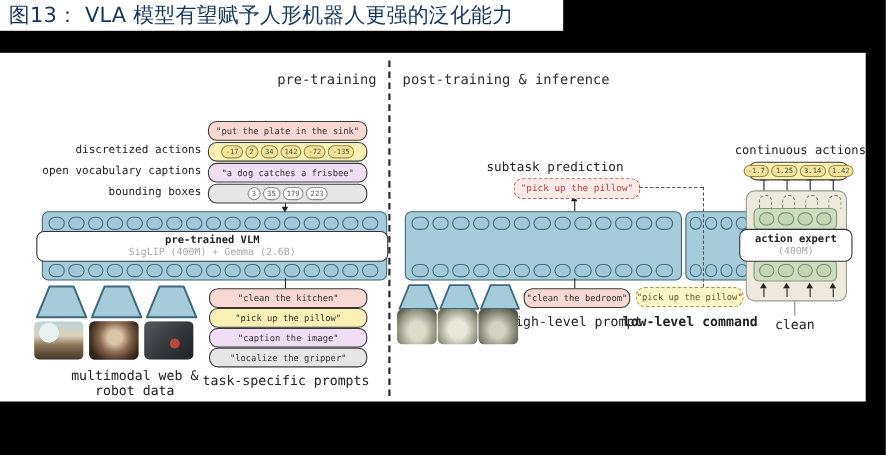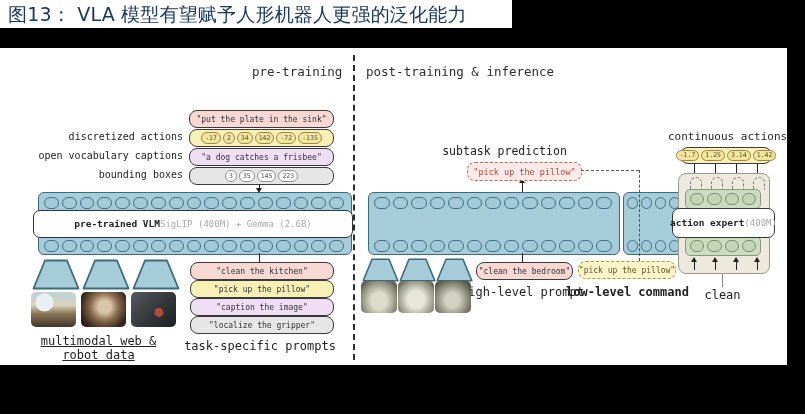--- a/index.html
+++ b/index.html
@@ -82,7 +82,7 @@
     <div class="pill" style="left:189px;top:119px;width:143px;background:#e6e6e6;">
       <span class="tok white">3</span>
       <span class="tok white">35</span>
-      <span class="tok white">145</span>
+      <span class="tok white">179</span>
       <span class="tok white">223</span>
     </div>
 

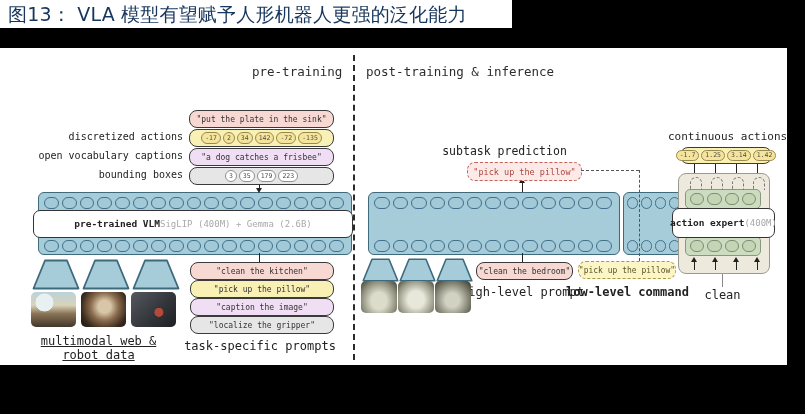--- a/index.html
+++ b/index.html
@@ -22,7 +22,7 @@
   .slot-row{position:absolute;display:flex;gap:3px;z-index:2;}
   .slot{flex:1;height:12px;background:#a2c9d8;border:1px solid #41708a;border-radius:6px;box-sizing:border-box;}
   .white-box{position:absolute;background:#fff;border:1.3px solid #333;border-radius:7px;display:flex;
-       flex-direction:row;align-items:center;justify-content:center;z-index:5;box-sizing:border-box;}
+       flex-direction:column;align-items:center;justify-content:center;z-index:5;box-sizing:border-box;}
   .wb-title{font-size:9.5px;font-weight:bold;color:#222;line-height:12px;white-space:nowrap;}
   .wb-sub{font-size:9px;color:#a9a9a9;line-height:11px;white-space:nowrap;}
   .vline{position:absolute;width:0;border-left:1.3px solid #222;z-index:4;}

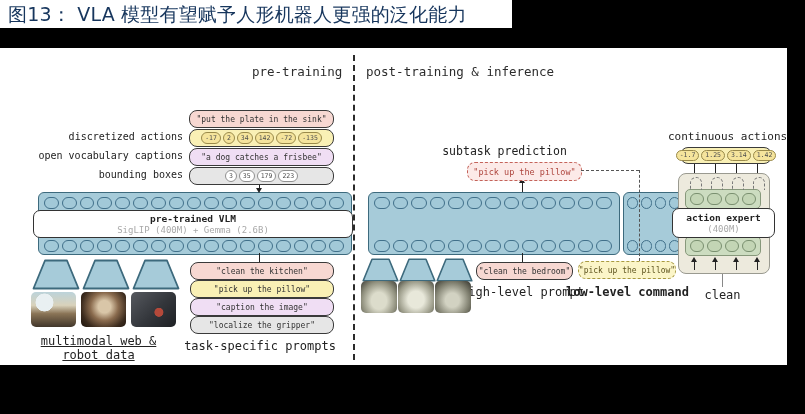--- a/index.html
+++ b/index.html
@@ -145,7 +145,7 @@
     <div class="photo p1" style="left:31px;top:244px;width:45px;height:35px;"></div>
     <div class="photo p2" style="left:81px;top:244px;width:45px;height:35px;"></div>
     <div class="photo p3" style="left:131px;top:244px;width:45px;height:35px;"></div>
-    <div class="cap" style="left:16px;top:287px;width:165px;text-decoration:underline;">
+    <div class="cap" style="left:40px;top:287px;width:165px;">
       <div>multimodal web &amp;</div>
       <div>robot data</div>
     </div>

